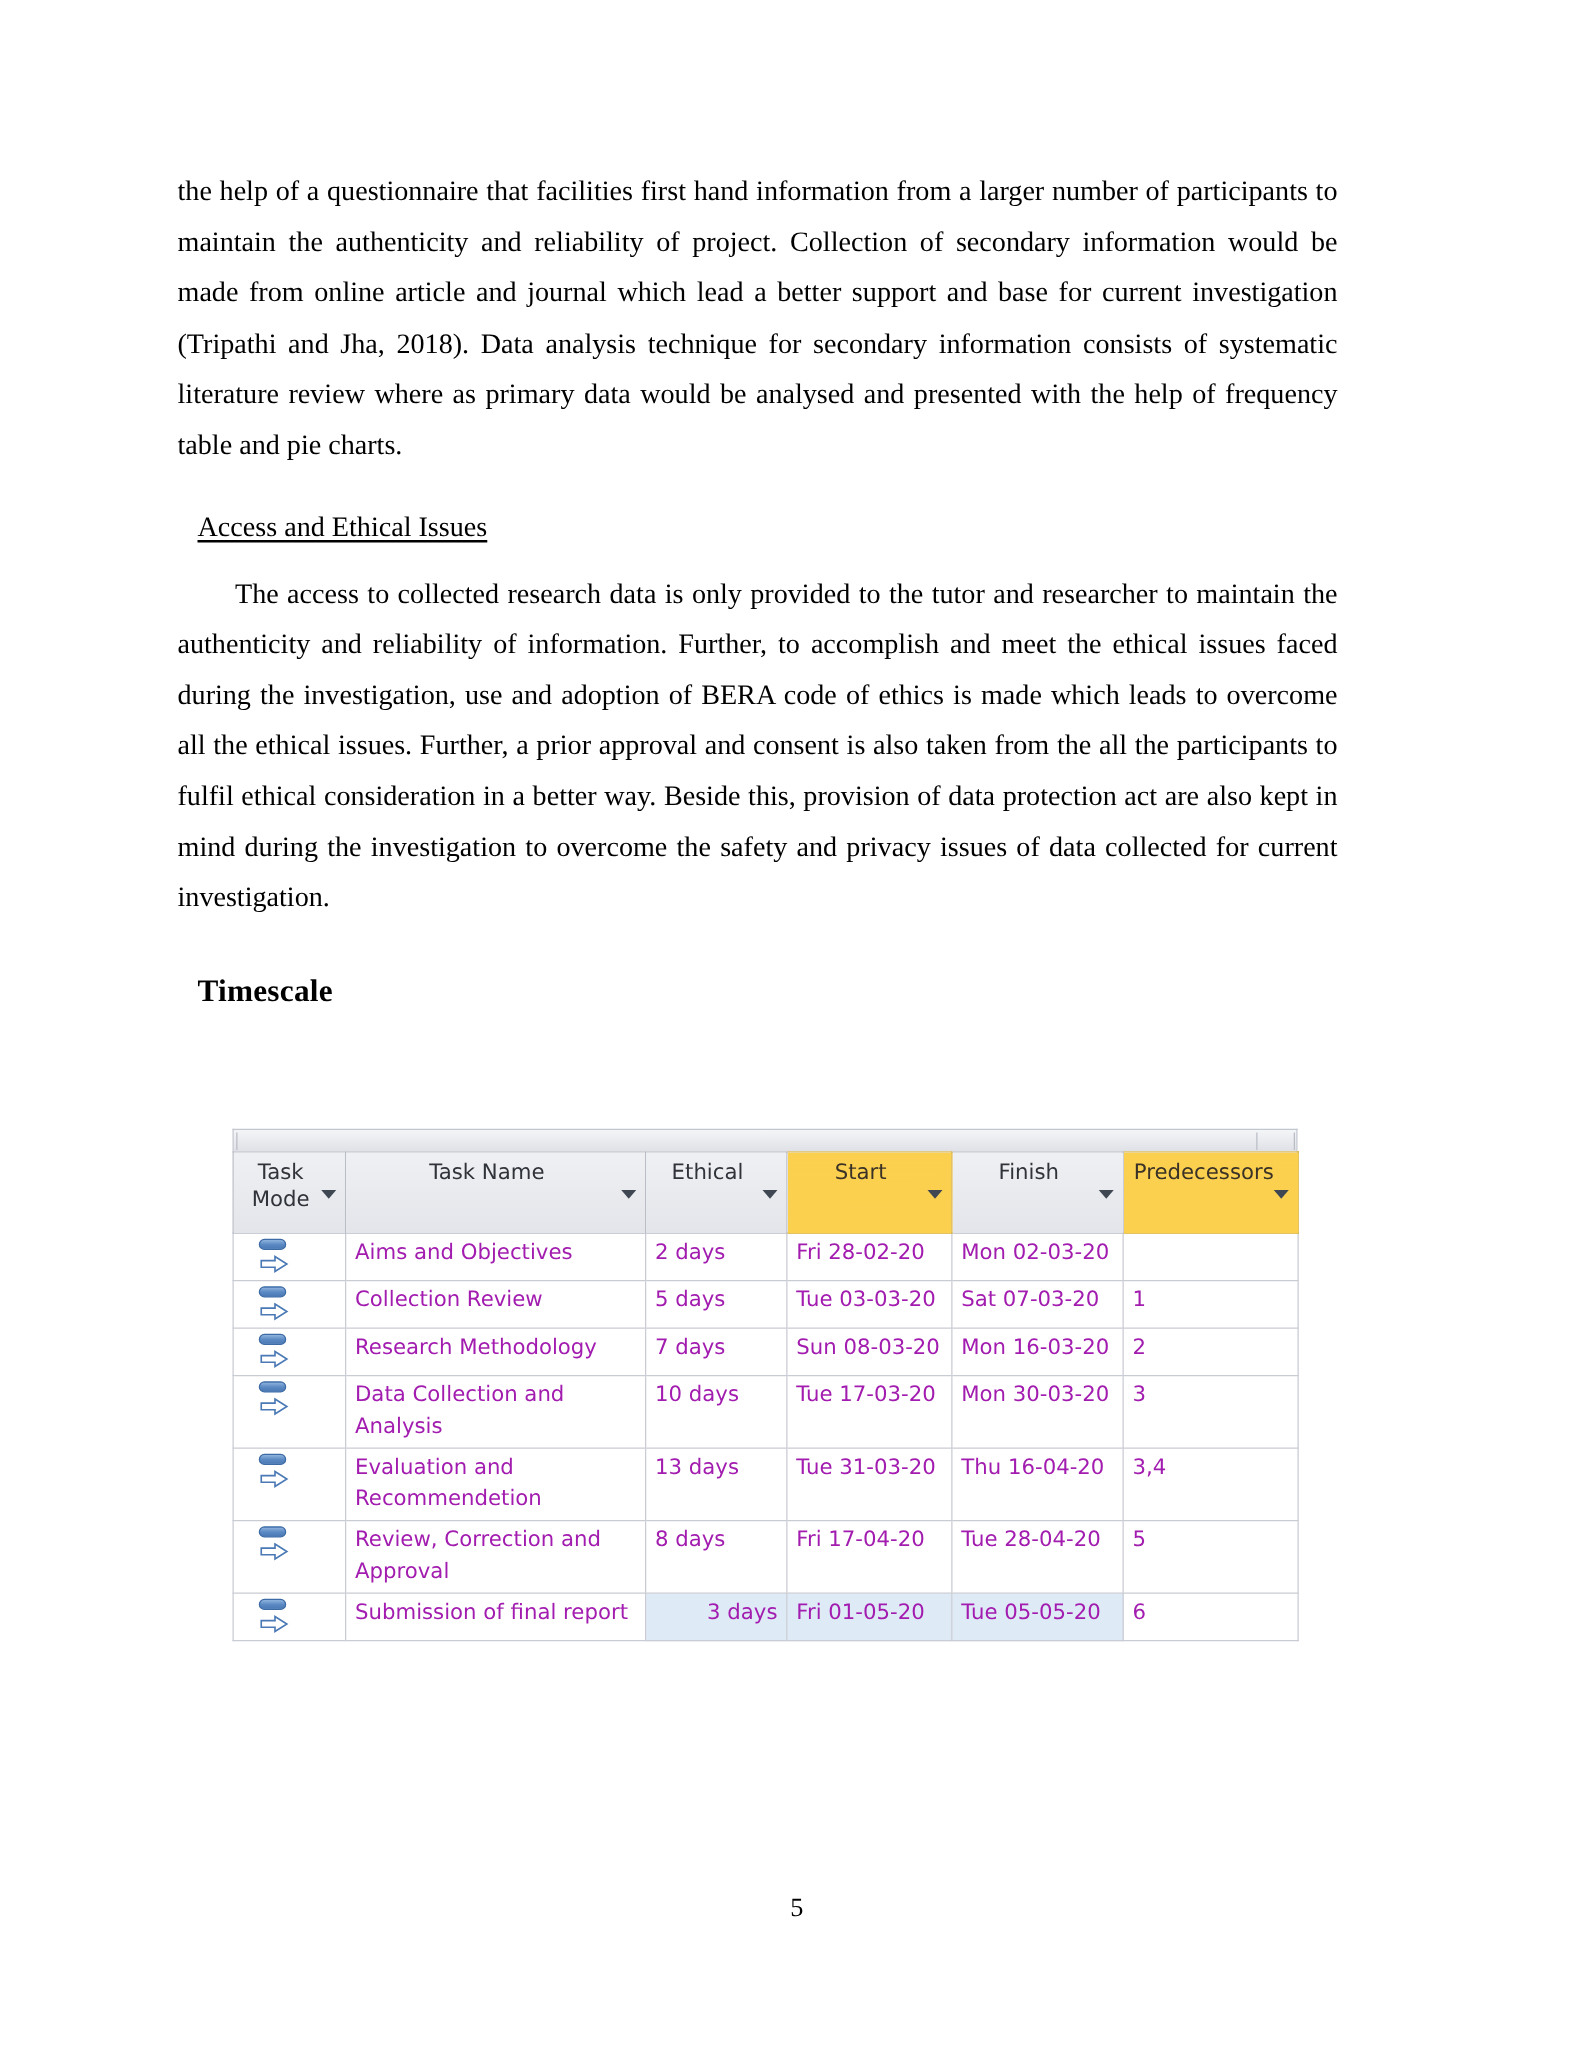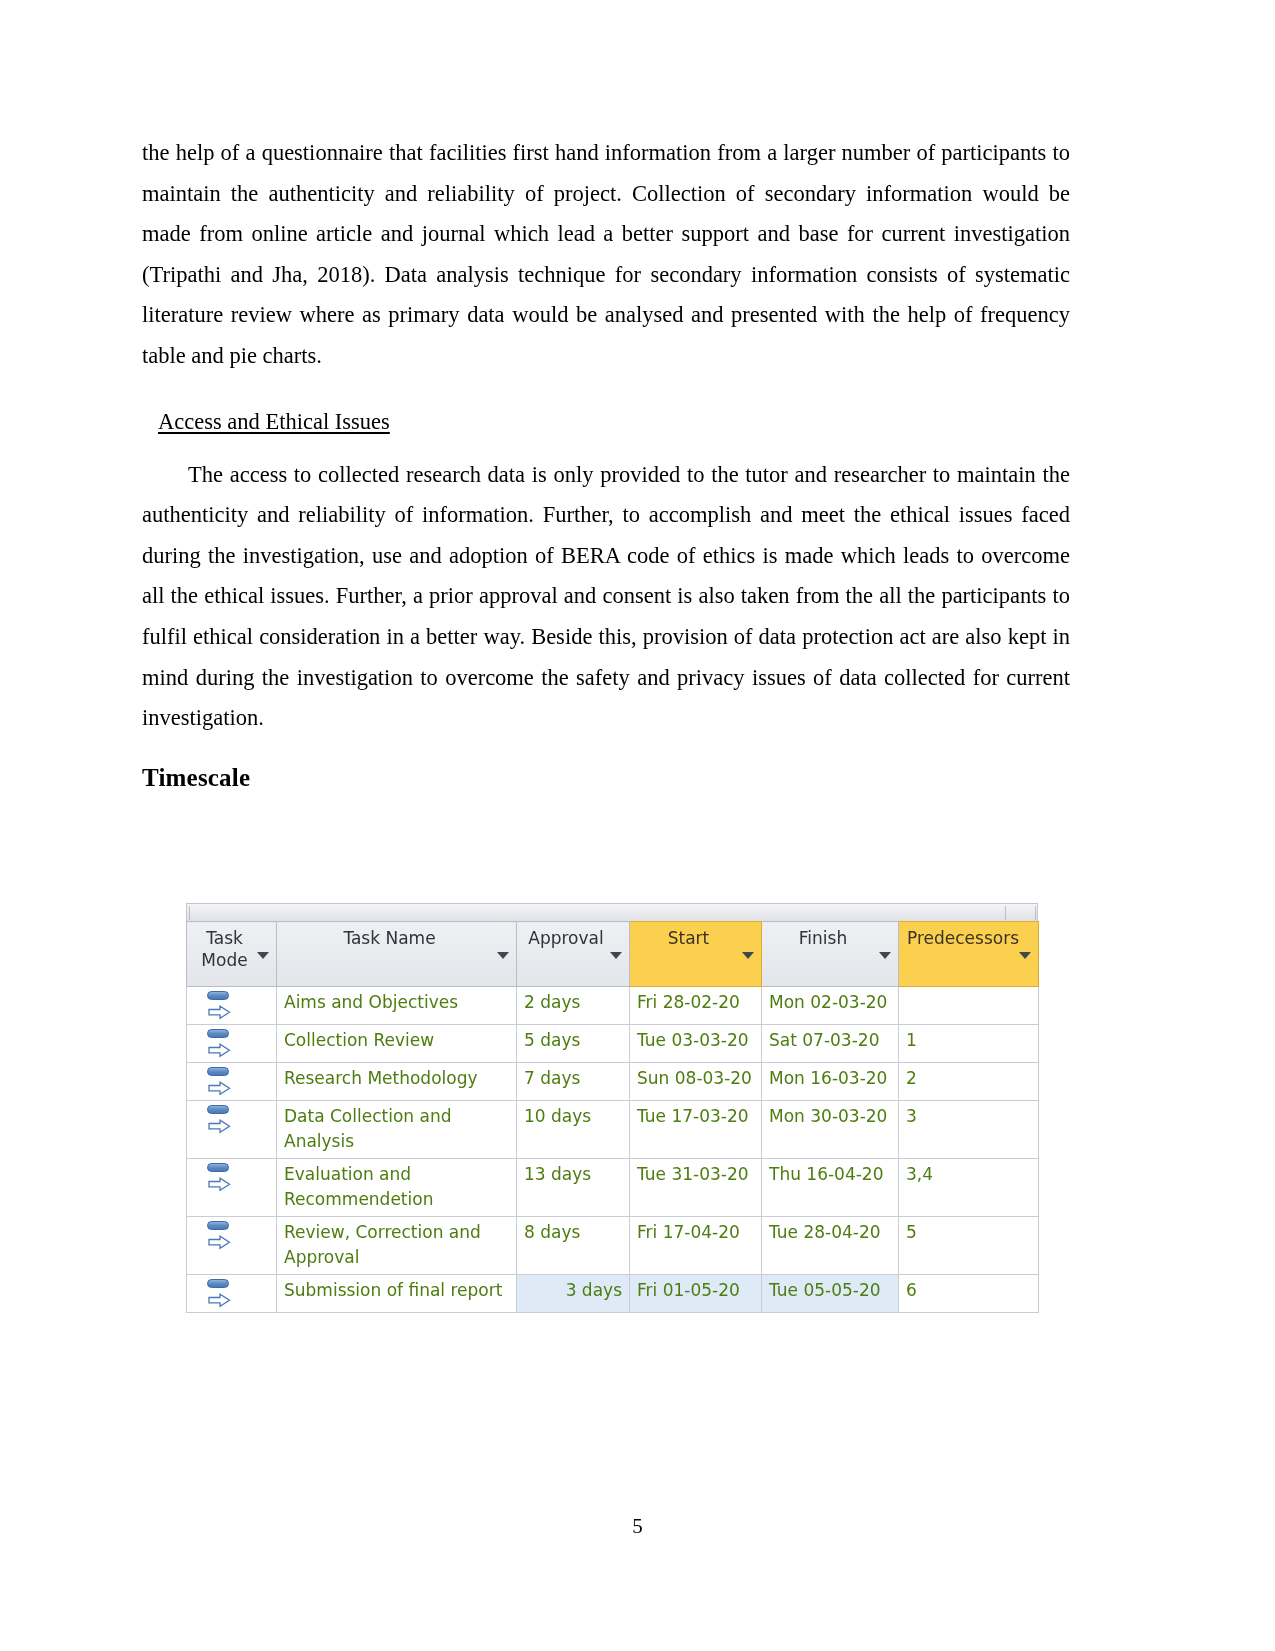--- a/index.html
+++ b/index.html
@@ -62,7 +62,7 @@
     font-size: 25px;
     font-weight: bold;
     line-height: 36px;
-    margin: 0;
+    margin: 16px;
     letter-spacing: 0.2px;
   }
 

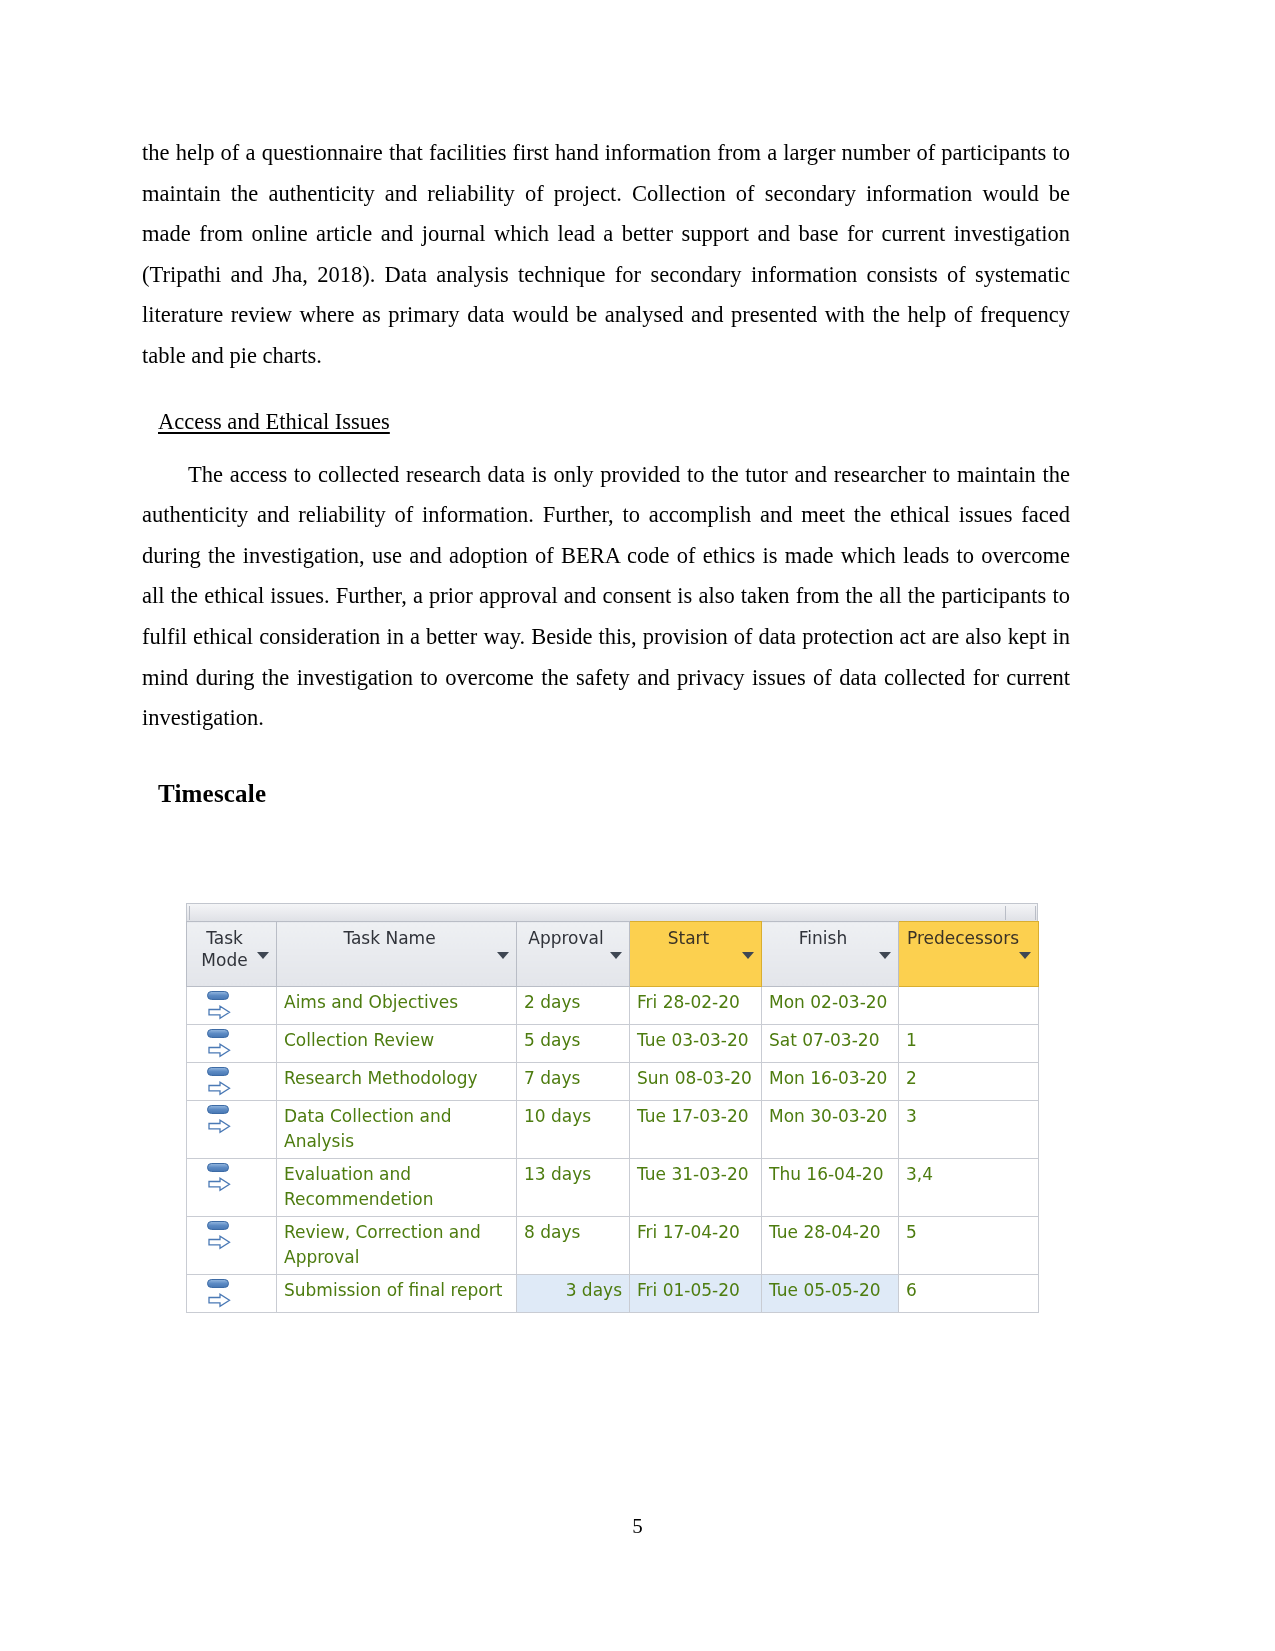--- a/index.html
+++ b/index.html
@@ -243,7 +243,7 @@
         <tr>
           <th><span>Task Mode</span><span class="sort-caret"></span></th>
           <th><span>Task Name</span><span class="sort-caret"></span></th>
-          <th><span>Approval</span><span class="sort-caret"></span></th>
+          <th><span>Ethical</span><span class="sort-caret"></span></th>
           <th class="hl" style="background: linear-gradient(rgba(252, 208, 79, 0.133), rgb(252, 208, 79)) rgb(252, 208, 79);"><span>Start</span><span class="sort-caret"></span></th>
           <th><span>Finish</span><span class="sort-caret"></span></th>
           <th class="hl" style="background: linear-gradient(rgba(252, 208, 79, 0.133), rgb(252, 208, 79)) rgb(252, 208, 79);"><span>Predecessors</span><span class="sort-caret"></span></th>

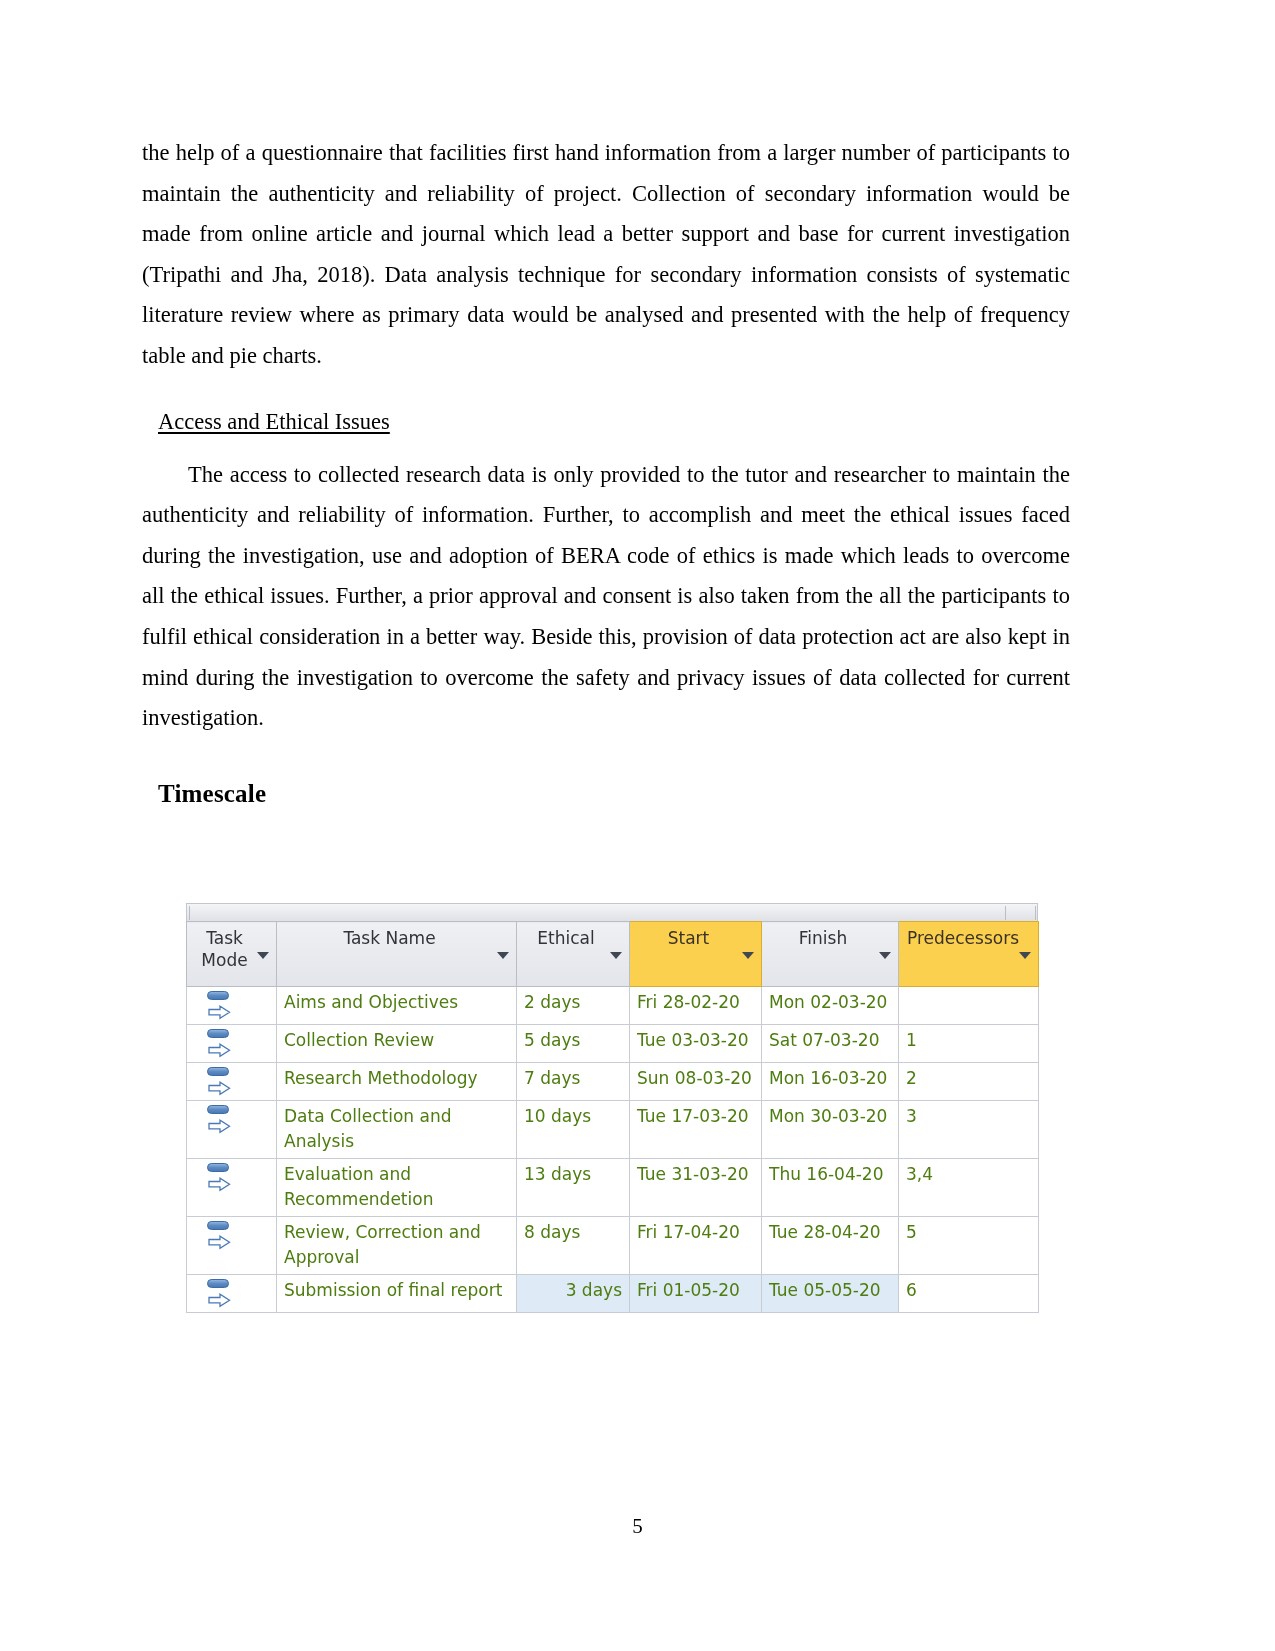--- a/index.html
+++ b/index.html
@@ -147,7 +147,7 @@
     padding: 3px 7px 4px 7px;
     line-height: 25px;
     font-size: 17px;
-    color: #4d7c0f;
+    color: #a21caf;
     white-space: normal;
   }
 

